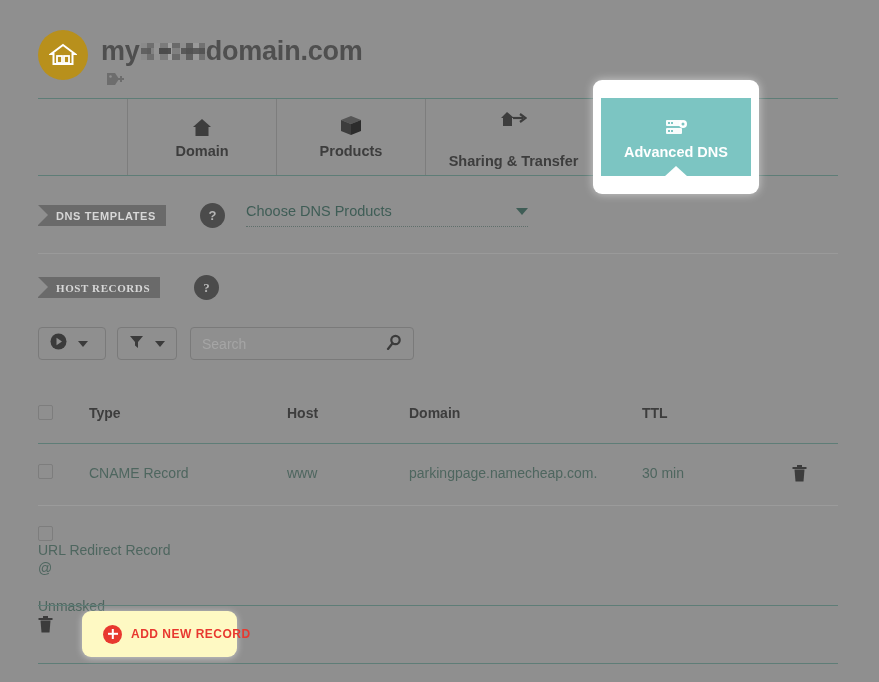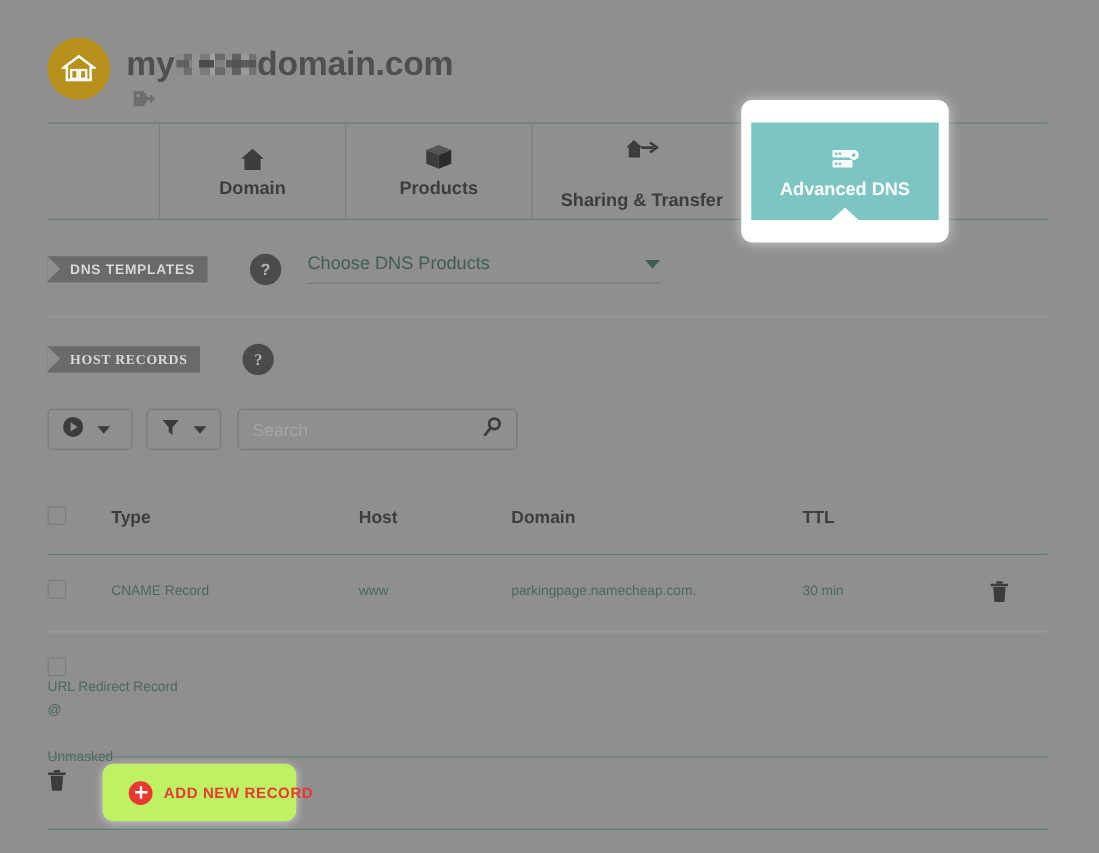--- a/index.html
+++ b/index.html
@@ -335,7 +335,7 @@
     color: #3d3d3d;
   }
   .td {
-    font-size: 11px;
+    font-size: 14px;
     color: #4e665f;
     line-height: 18px;
   }

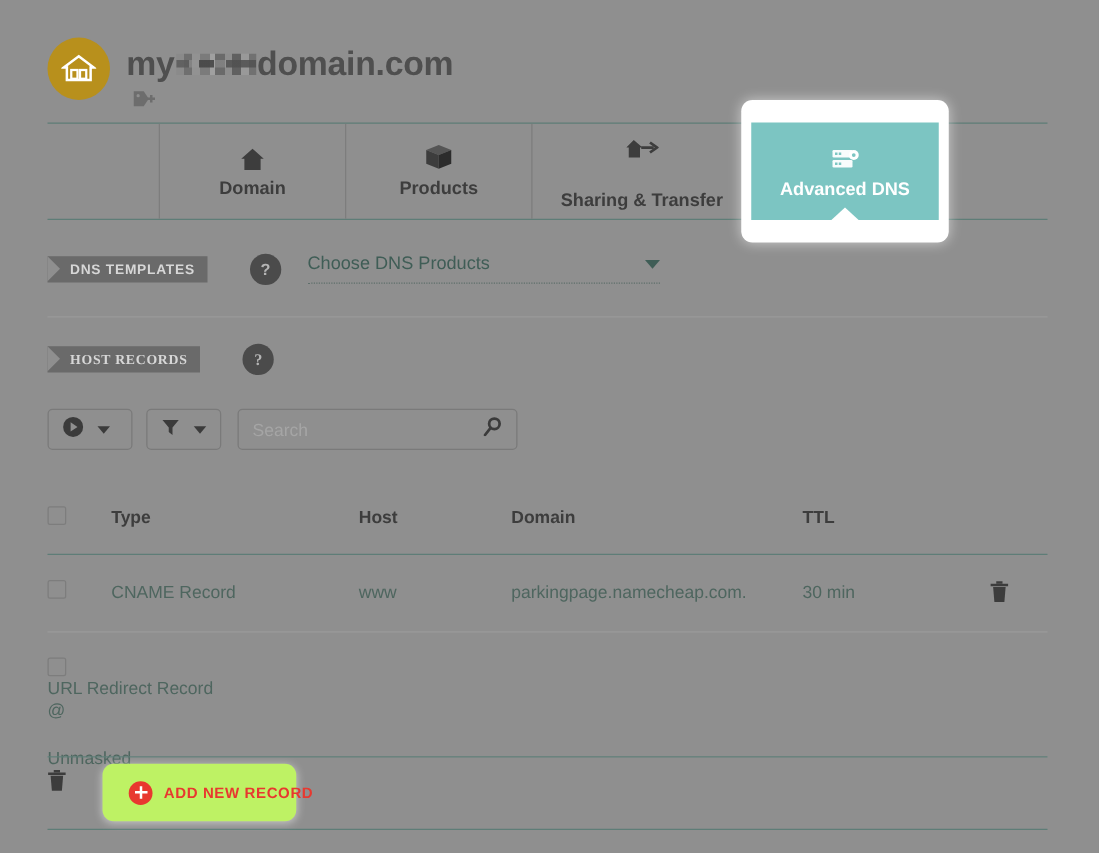--- a/index.html
+++ b/index.html
@@ -361,7 +361,7 @@
     top: 611px;
     width: 155px;
     height: 46px;
-    background: #bef264;
+    background: #fef9c3;
     border-radius: 9px;
     box-shadow: 0 1px 7px rgba(255,255,255,.5);
     display: flex;

